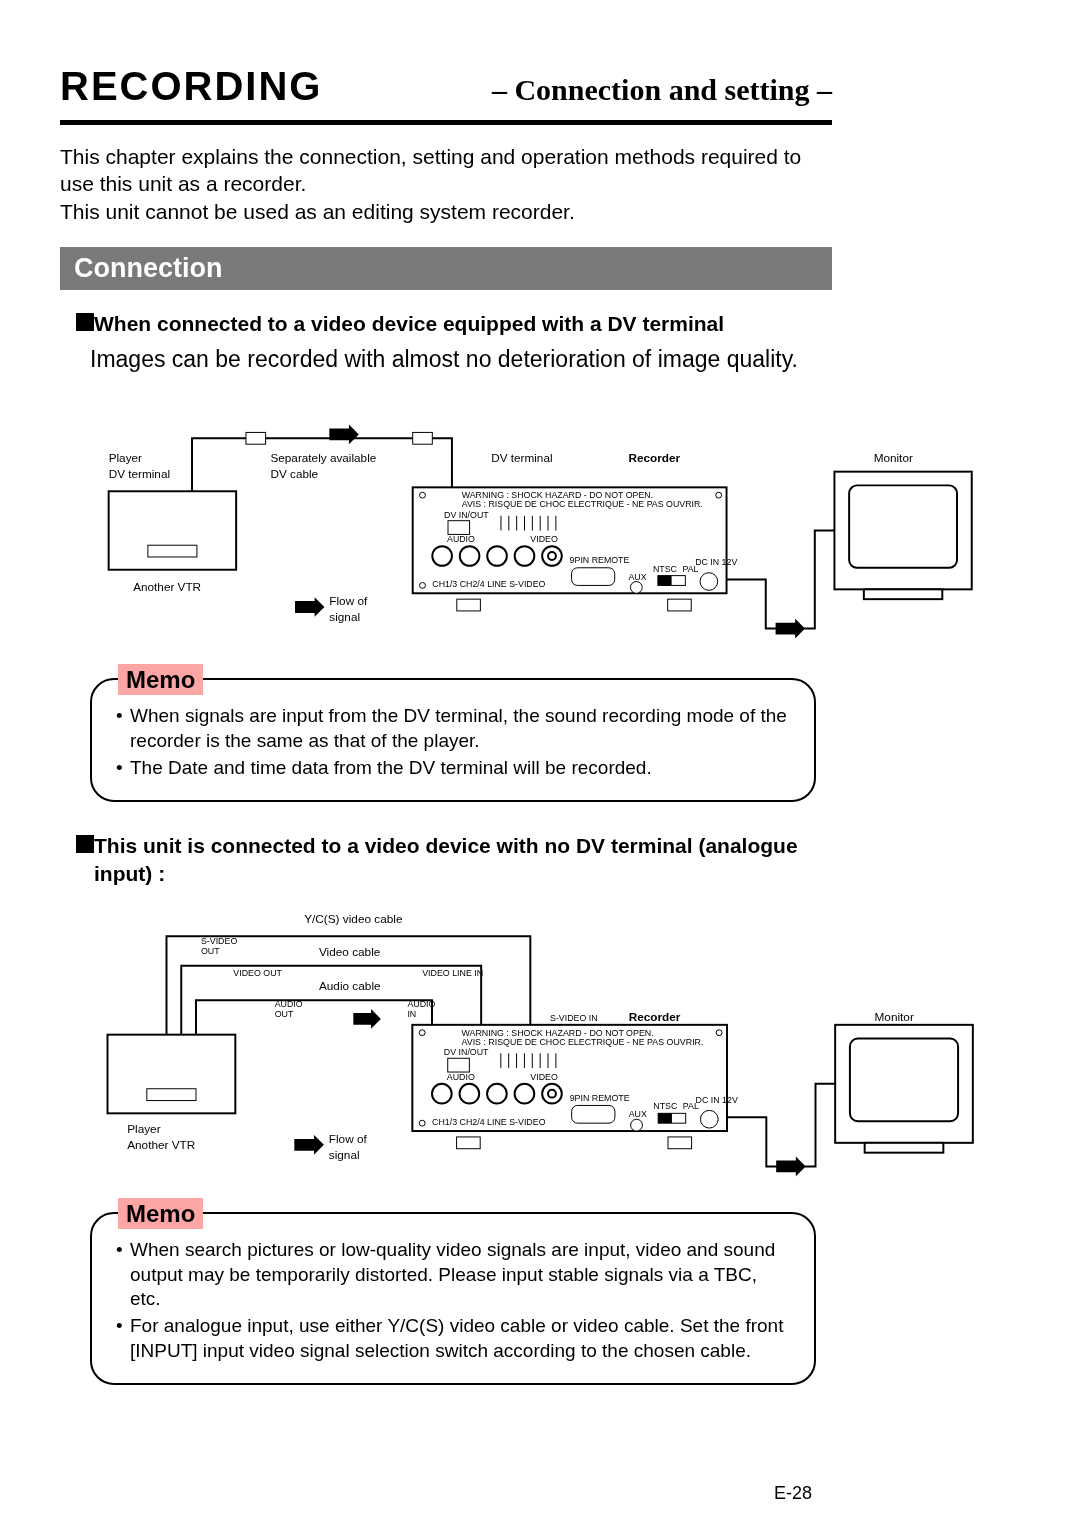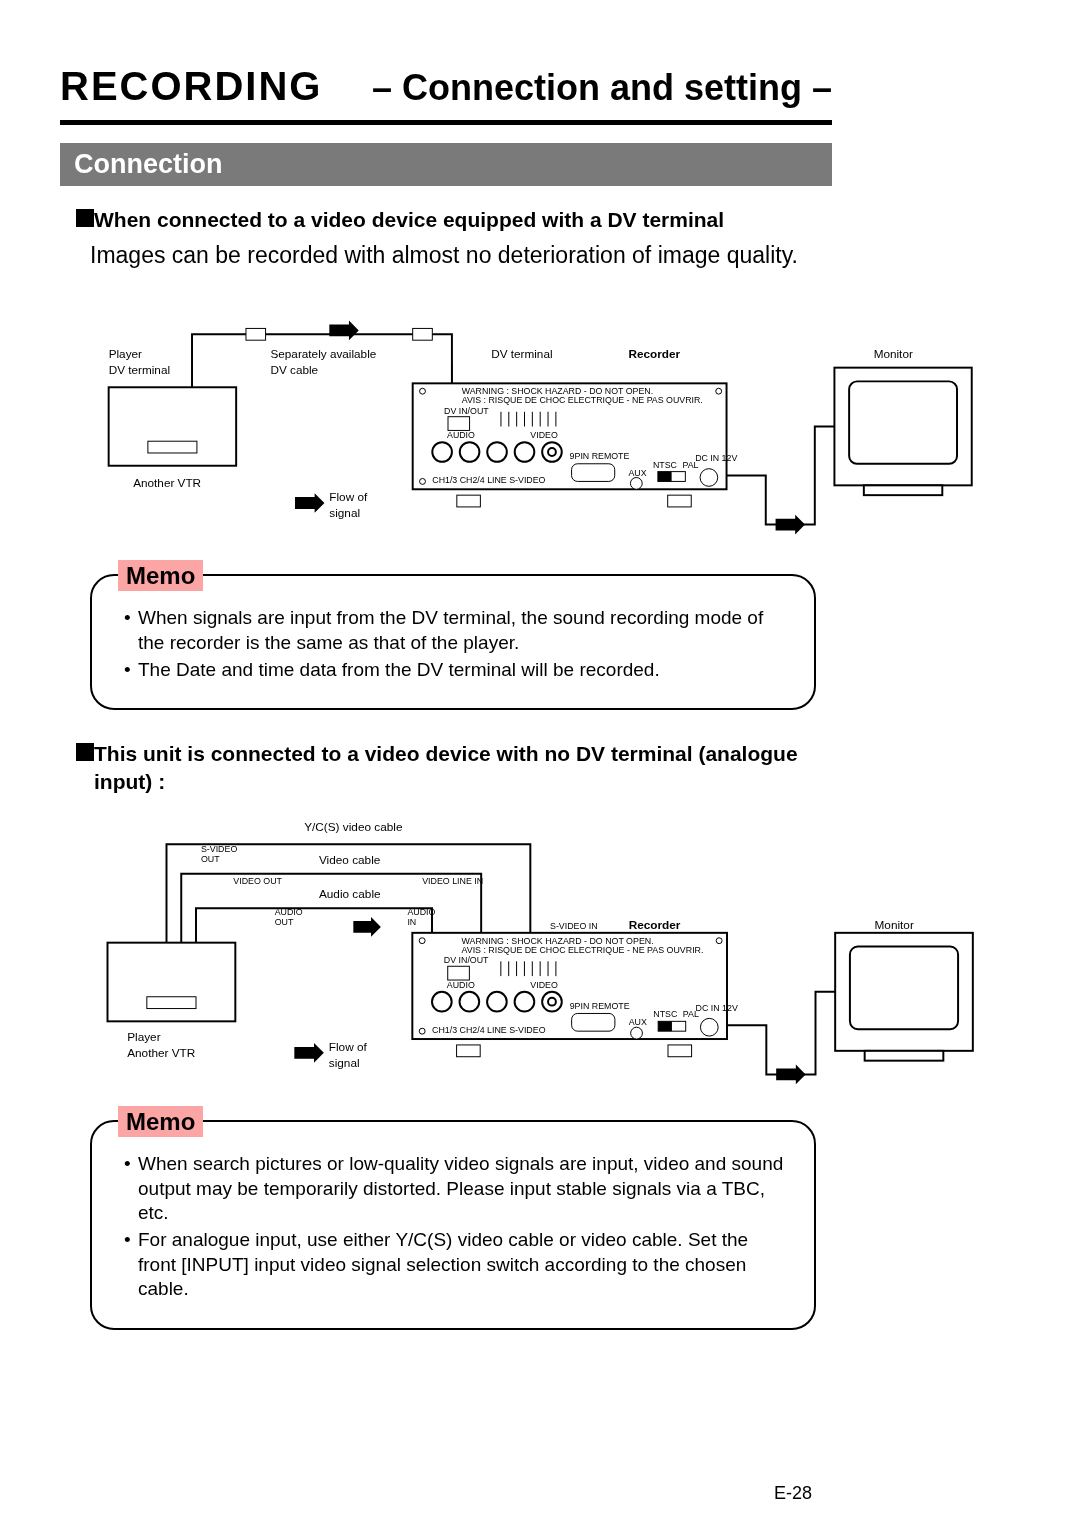--- a/index.html
+++ b/index.html
@@ -7,7 +7,7 @@
   .page{width:892px;min-height:1529px;box-sizing:border-box;padding:60px 60px 40px 60px;position:relative}
   .header{display:flex;align-items:baseline;justify-content:space-between;border-bottom:5px solid #000;padding-bottom:8px;margin-bottom:18px}
   .title-main{font-family:Arial,sans-serif;font-weight:900;font-size:40px;letter-spacing:2px}
-  .title-sub{font-family:Liberation Sans, sans-serif;font-weight:900;font-size:36px}
+  .title-sub{font-family:Liberation Serif, serif;font-weight:900;font-size:30px}
   .intro{font-size:21px;margin-bottom:22px}
   .section-bar{background:#7a7a7a;color:#fff;font-weight:700;font-size:27px;padding:4px 14px;margin:0 0 20px 0}
   .blk{display:flex;align-items:flex-start;margin:0 16px 8px 16px}

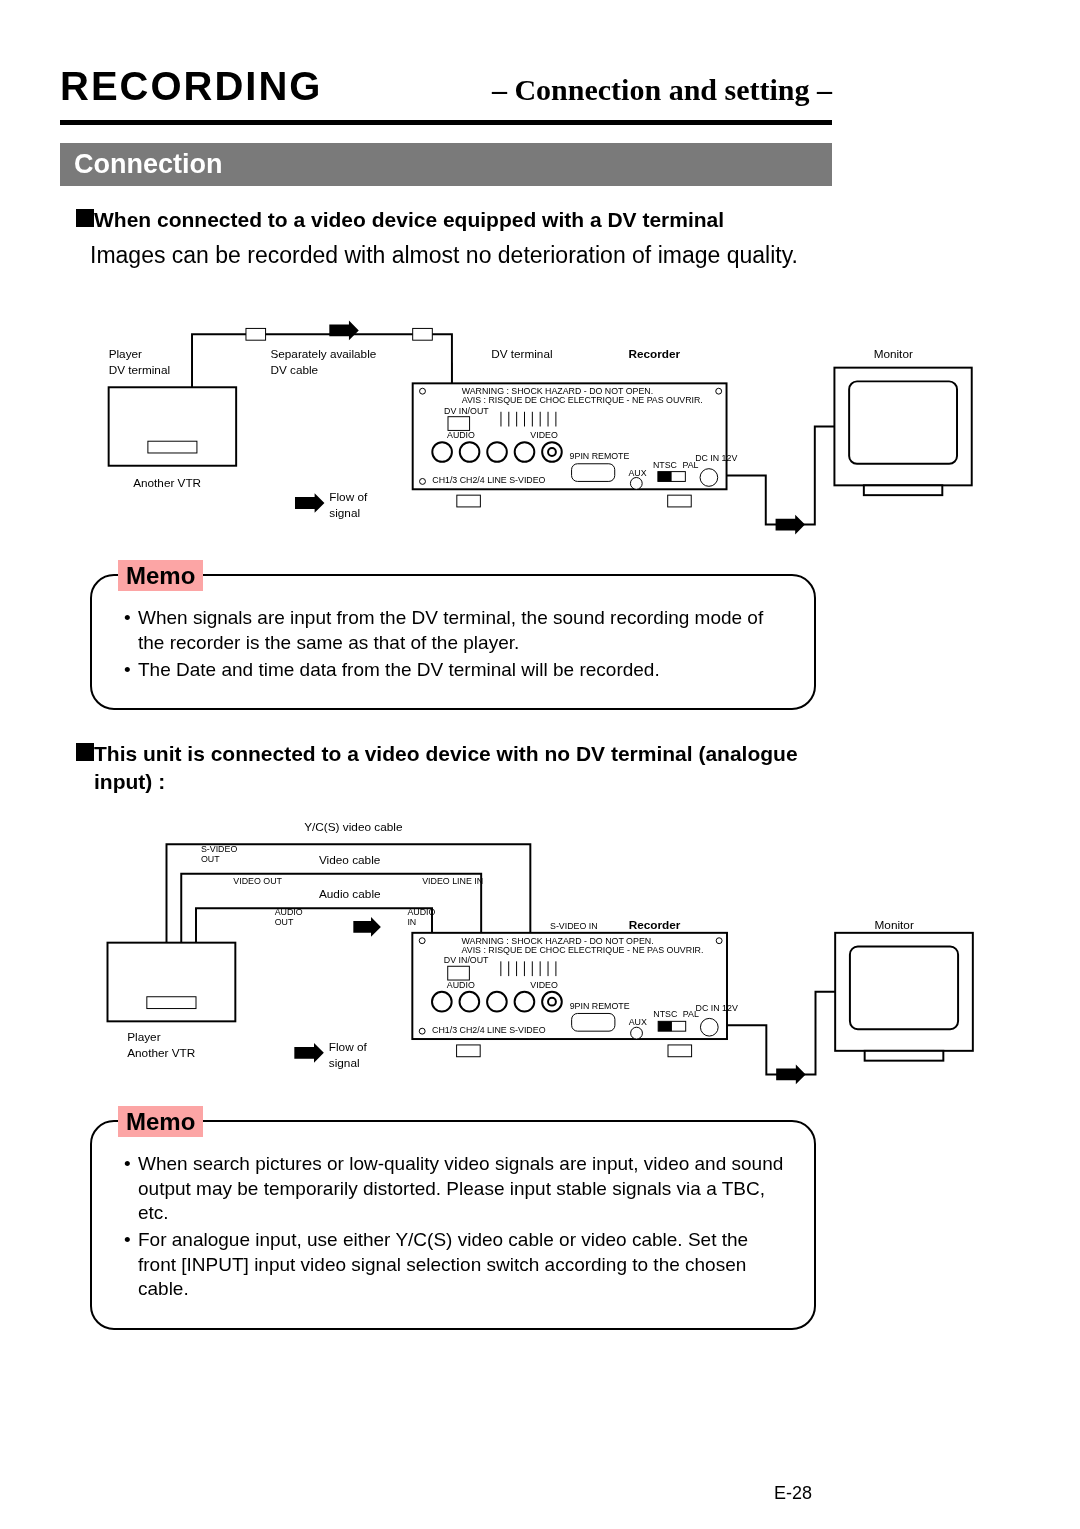--- a/index.html
+++ b/index.html
@@ -37,6 +37,10 @@
     <div class="title-sub">– Connection and setting –</div>
   </div>
 
+  <div class="intro">
+    <div>This chapter explains the connection, setting and operation methods required to use this unit as a recorder.</div>
+    <div>This unit cannot be used as an editing system recorder.</div>
+  </div>
 
   <div class="section-bar">Connection</div>
 

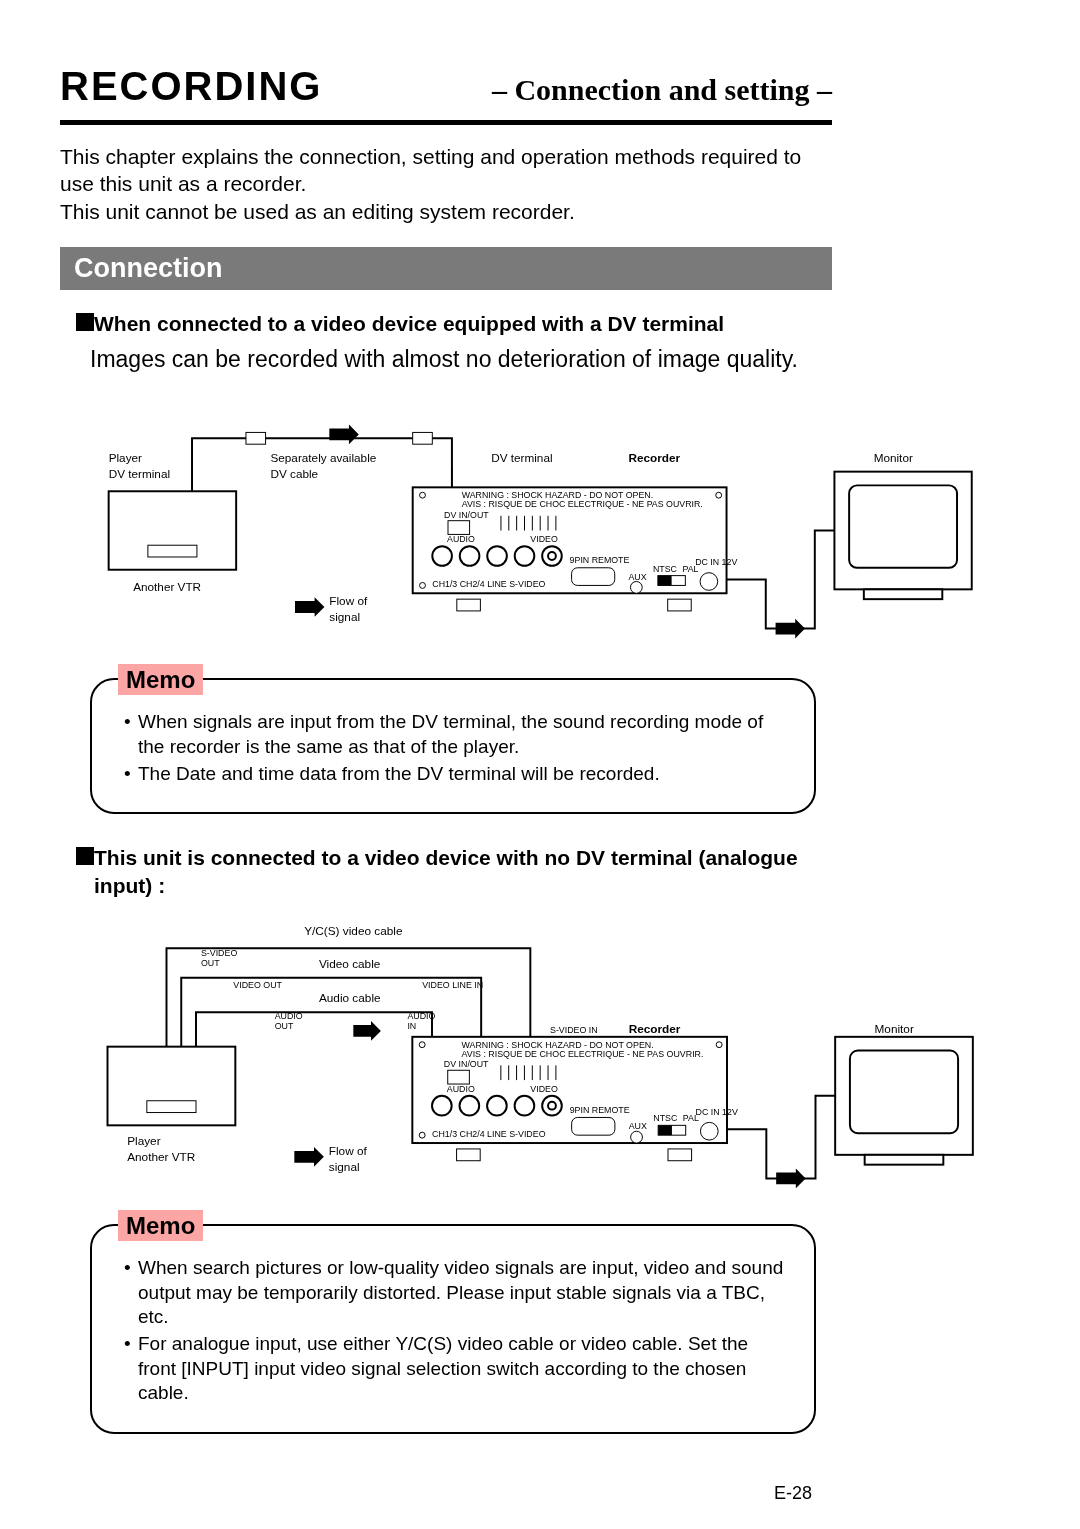--- a/index.html
+++ b/index.html
@@ -19,7 +19,7 @@
   .memo{margin:0 16px 30px 30px;position:relative}
   .memo-frame{border:2px solid #000;border-radius:24px;padding:22px 22px 18px 24px}
   .memo-title{position:absolute;top:-14px;left:28px;background:#fca5a5;padding:0 8px;font-weight:700;font-size:24px}
-  .memo ul{margin:8px;padding:0;list-style:none}
+  .memo ul{margin:0;padding:0;list-style:none}
   .memo li{position:relative;padding-left:14px;font-size:19px;margin:2px 0}
   .memo li::before{content:"•";position:absolute;left:0;top:0}
   .sm{font-family:Arial,sans-serif;font-size:12px}

